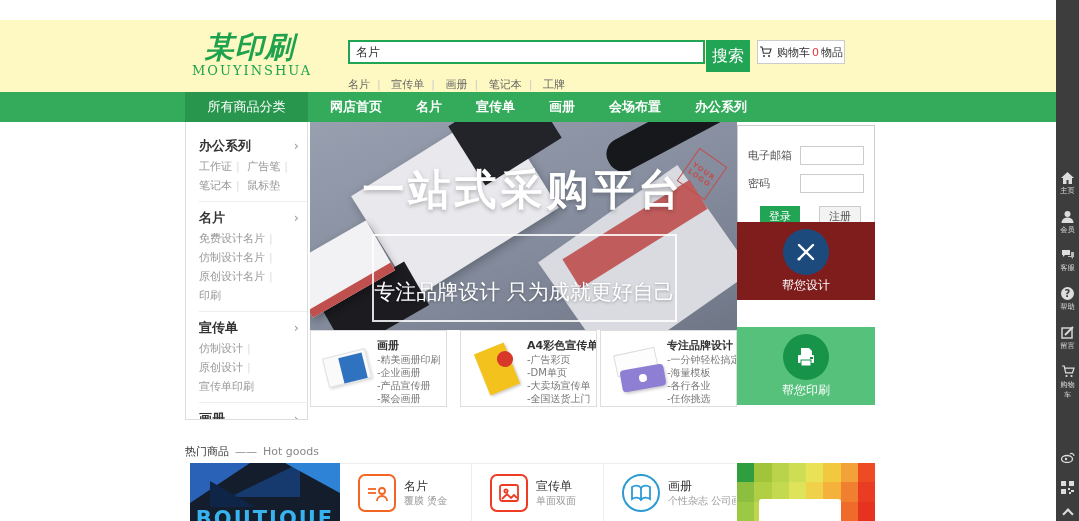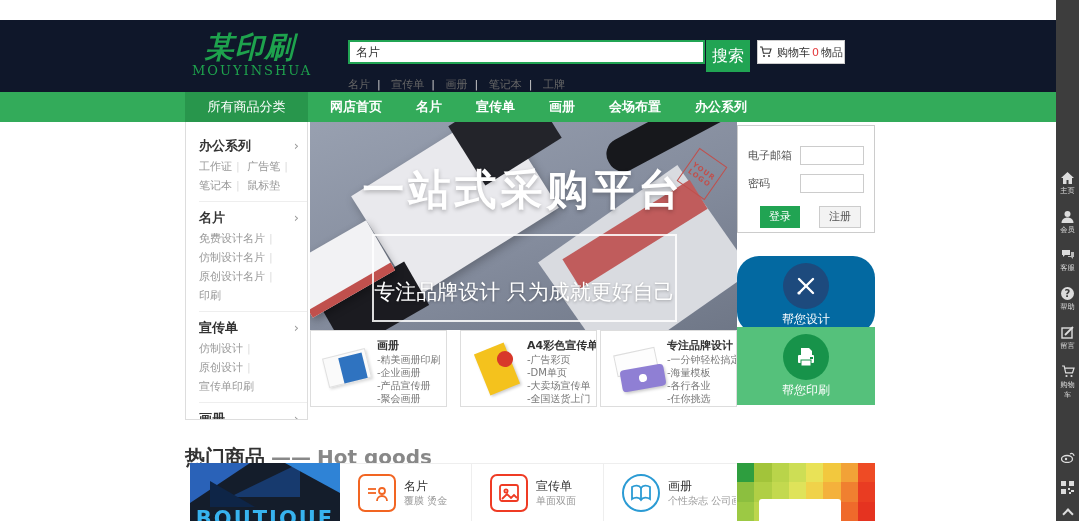--- a/index.html
+++ b/index.html
@@ -14,7 +14,7 @@
   .topbar-sep { margin:0 6px; color:#777; }
 
   
-  .header { position:absolute; left:0; top:20px; width:1079px; height:72px; background:#0f172a; }
+  .header { position:absolute; left:0; top:20px; width:1079px; height:72px; background:#fef9c3; }
   .logo { position:absolute; left:192px; top:11px; width:115px; text-align:center; cursor:pointer; }
   .logo-title { font-size:29px; font-weight:bold; font-style:italic; color:#1ea24d; letter-spacing:1px; line-height:32px; }
   .logo-sub { font-family:"DejaVu Serif","Liberation Serif",serif; font-size:13px; color:#1ea24d; letter-spacing:2px; }

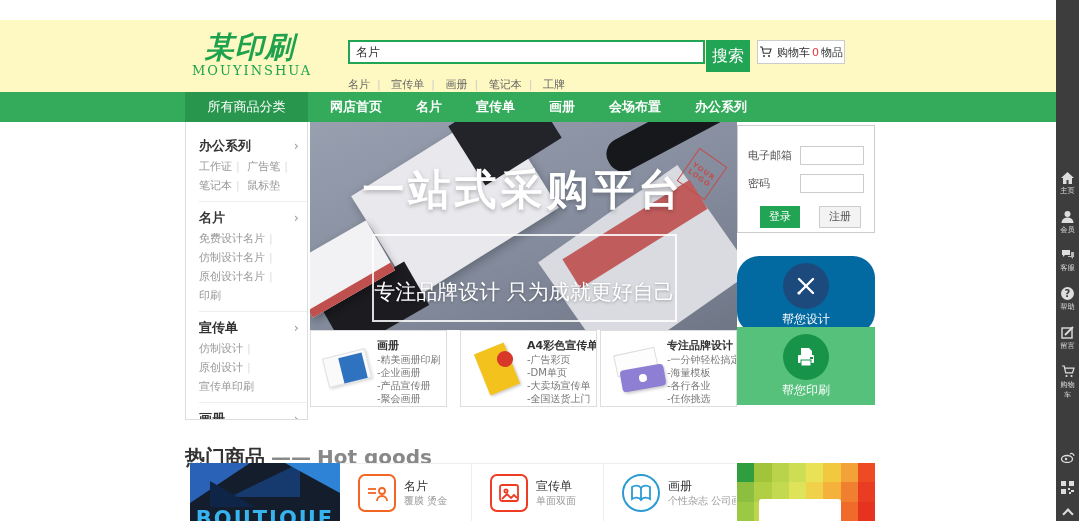--- a/index.html
+++ b/index.html
@@ -71,7 +71,7 @@
 
   
   .promo { position:absolute; left:737px; width:138px; height:78px; cursor:pointer; text-align:center; }
-  .promo-design { top:256px; background:#0369a1;border-radius:22px; }
+  .promo-design { top:222px; background:#7f1d1d; }
   .promo-print { top:327px; background:#55c17b; }
   .promo-circle { width:46px; height:46px; border-radius:50%; margin:7px auto 2px auto; display:flex; align-items:center; justify-content:center; }
   .promo-design .promo-circle { background:#1d4a7d; }

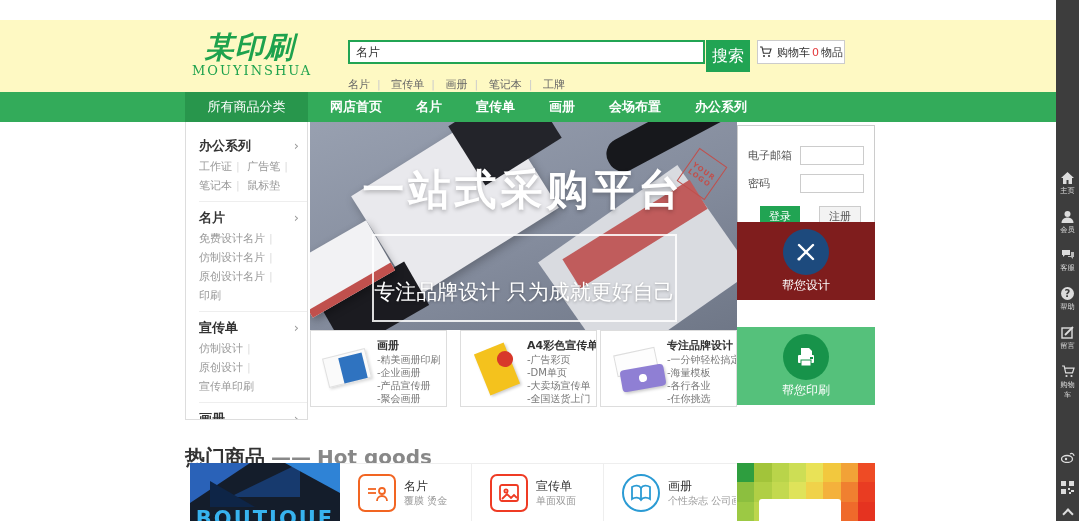--- a/index.html
+++ b/index.html
@@ -93,7 +93,7 @@
   .cd2::after { content:""; position:absolute; left:18px; top:7px; width:8px; height:8px; border-radius:50%; background:#fff; }
 
   
-  .hot-heading { position:absolute; left:185px; top:444px; font-size:20px; color:#333;font-weight:bold; }
+  .hot-heading { position:absolute; left:185px; top:444px; font-size:11px; color:#333; }
   .hot-heading .dash { color:#888; margin:0 6px; }
   .hot-heading .en { color:#888; }
   .hot-row { position:absolute; left:185px; top:463px; width:690px; height:58px; }

